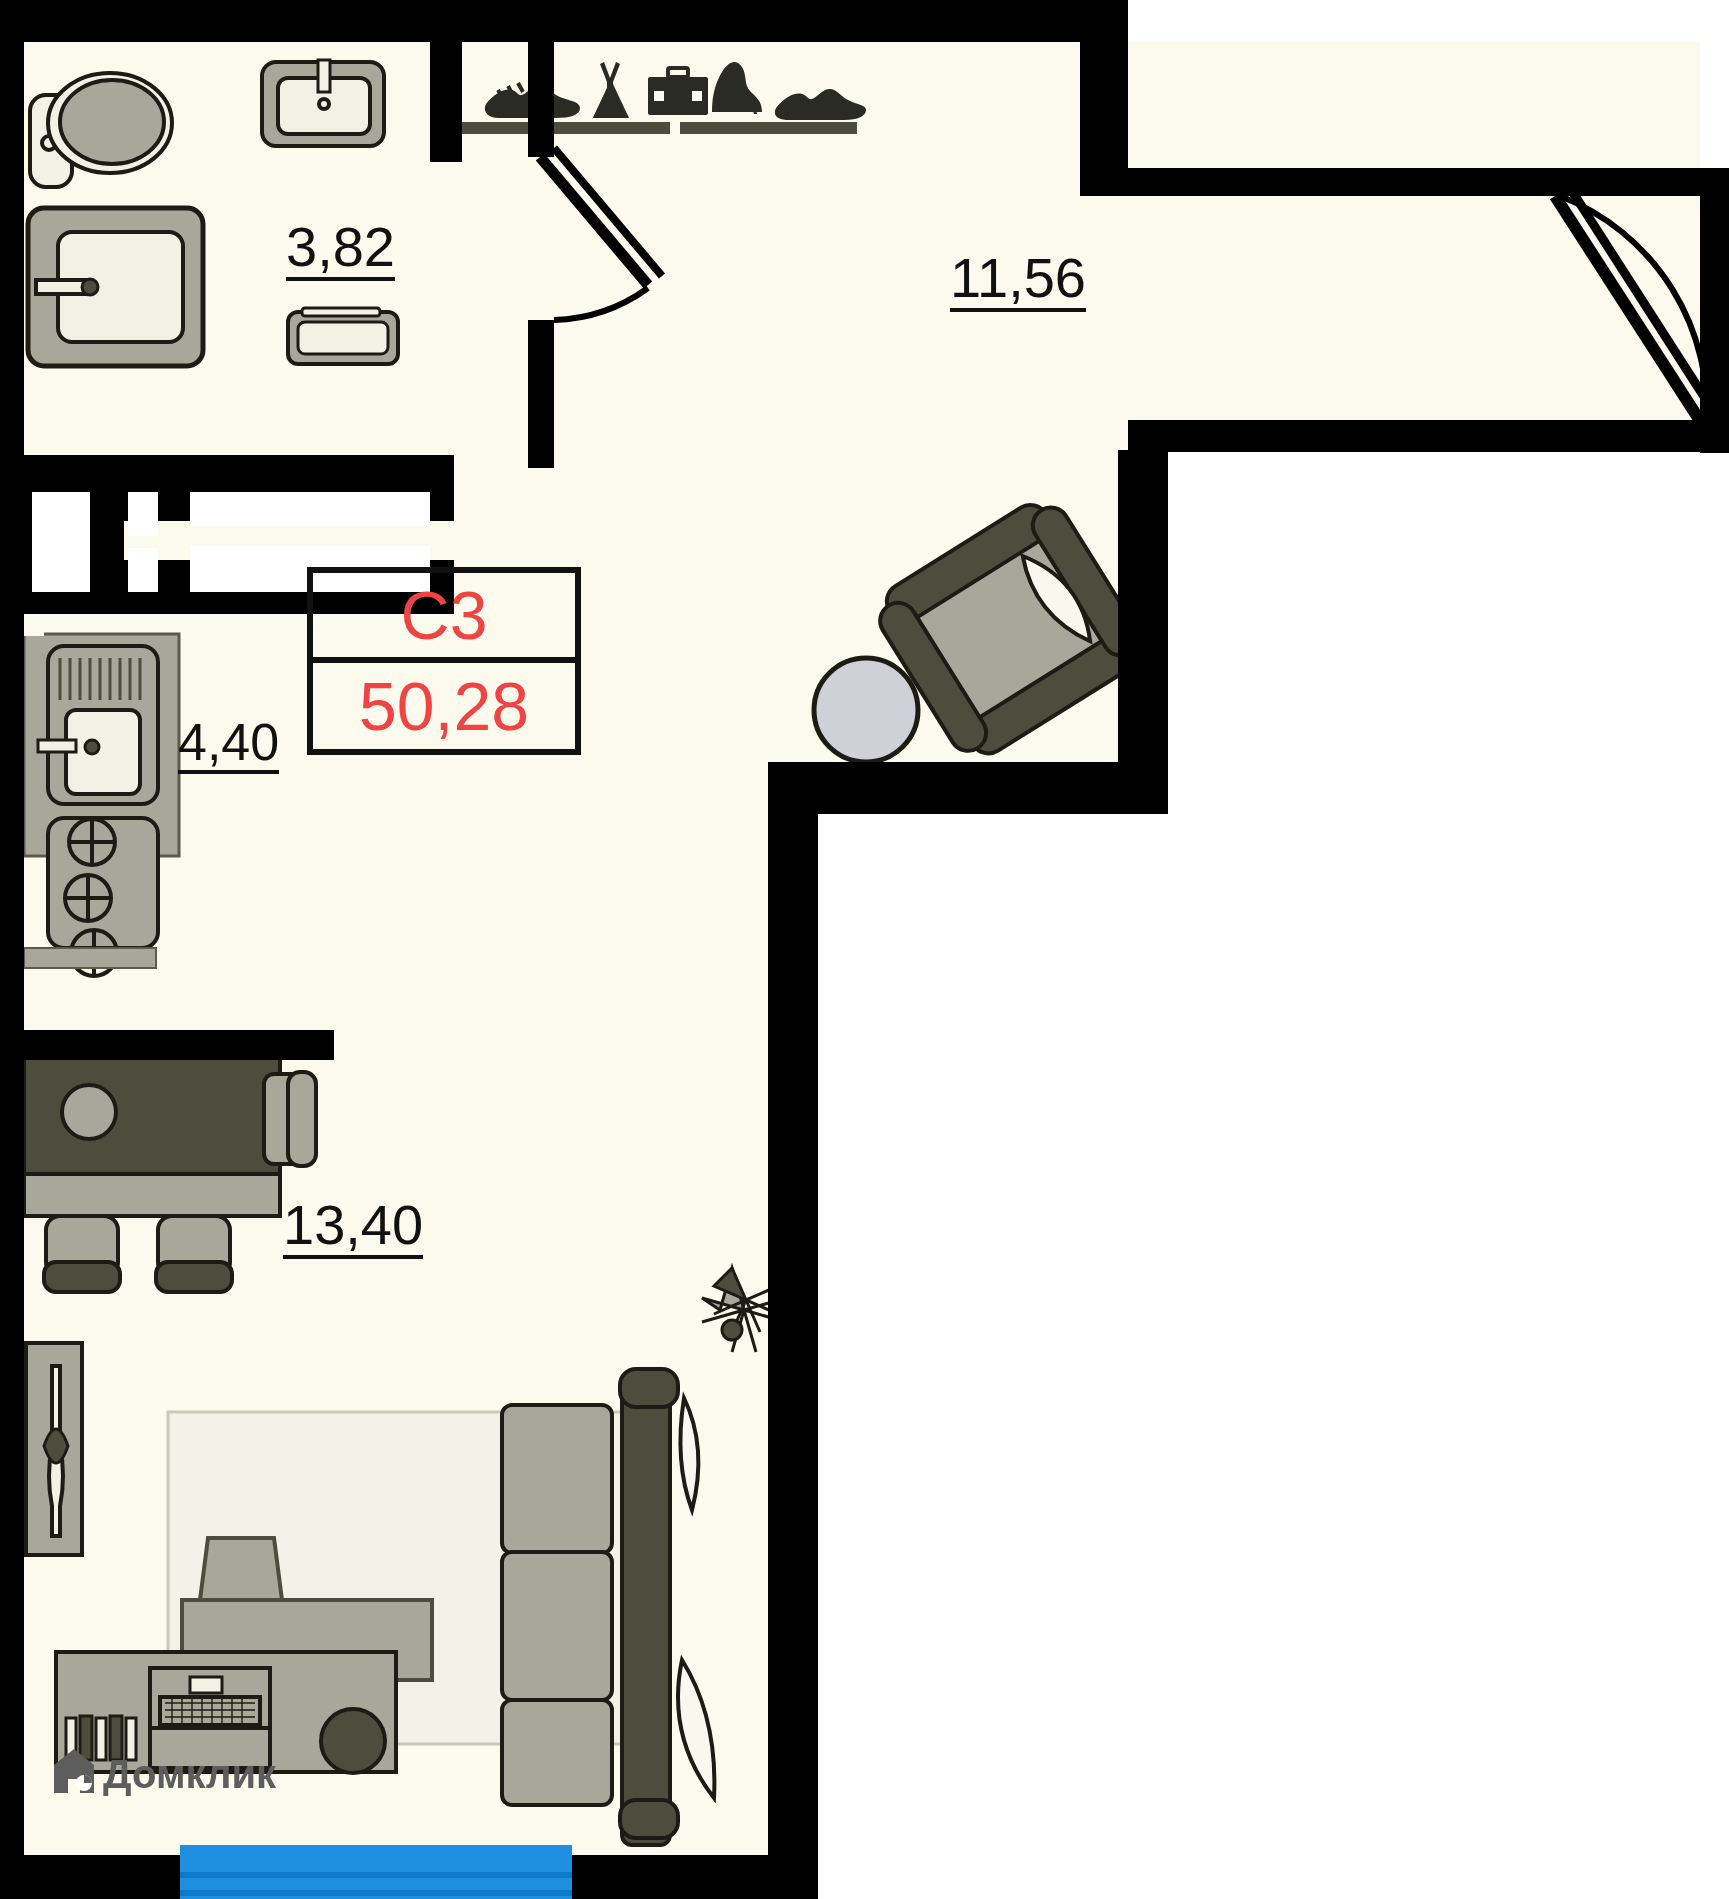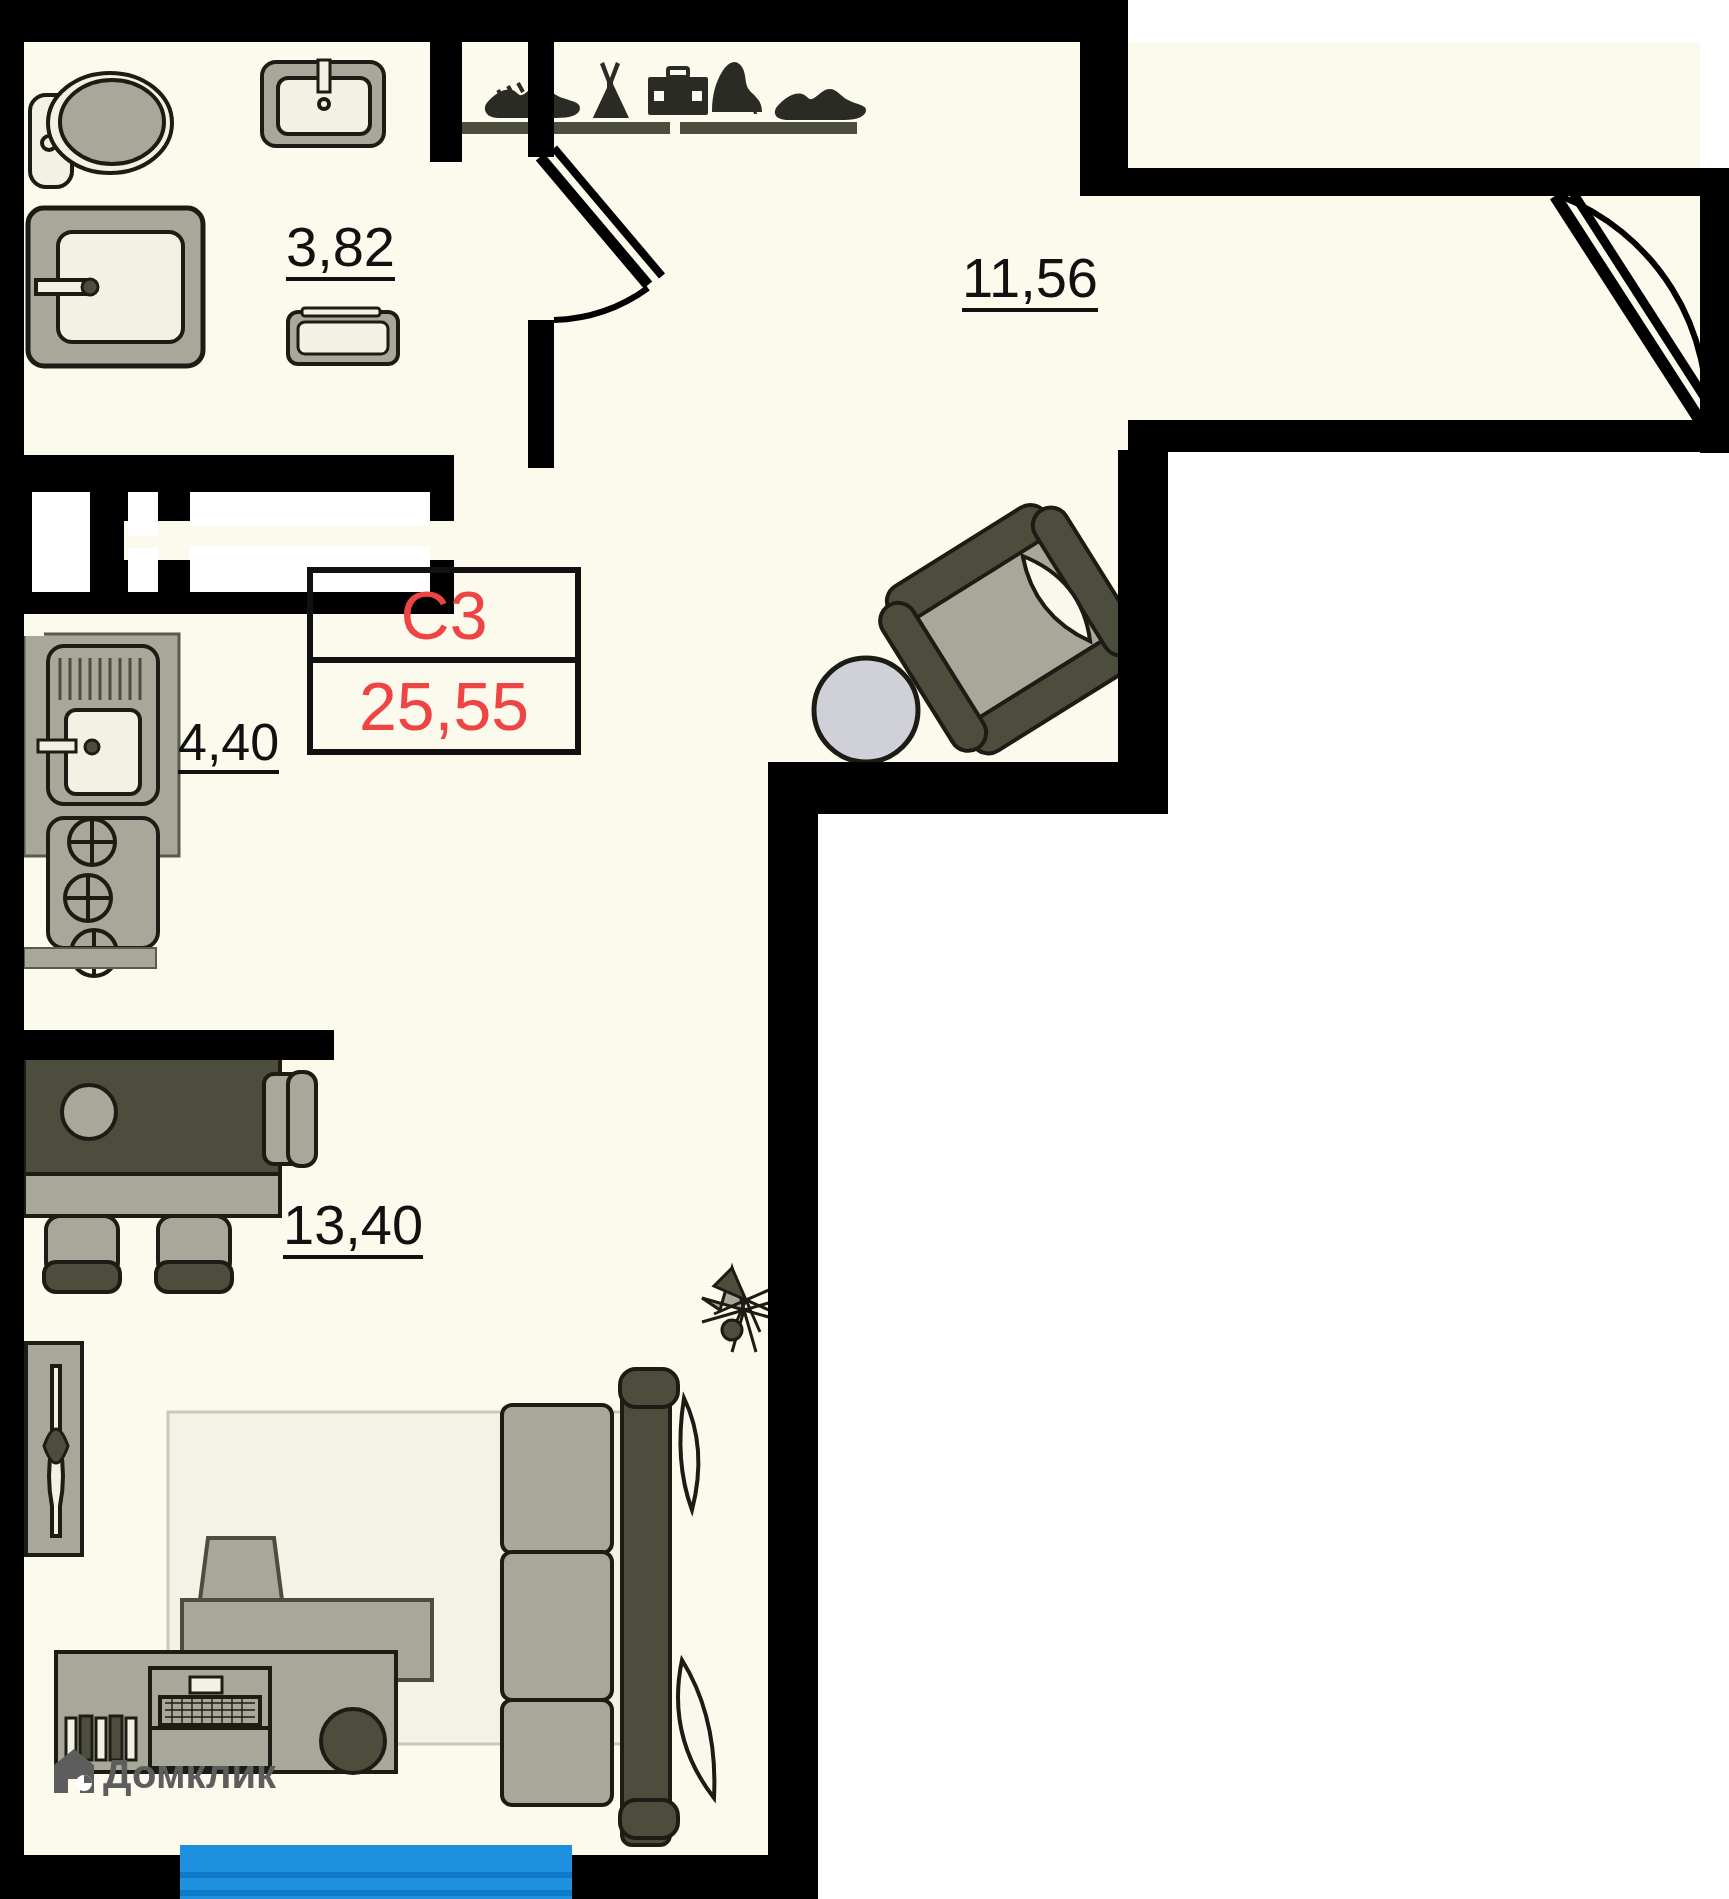--- a/index.html
+++ b/index.html
@@ -9,7 +9,7 @@
   .area-label{position:absolute;font-family:"Liberation Sans", sans-serif;color:#111111;white-space:nowrap;}
   .area-label .txt{display:inline-block;border-bottom:4px solid #111;padding-bottom:2px;line-height:1;}
   #lbl-bath{left:286px;top:214px;font-size:56px;}
-  #lbl-hall{left:950px;top:245px;font-size:56px;margin-left:12px;}
+  #lbl-hall{left:950px;top:245px;font-size:56px;}
   #lbl-kitchen{left:178px;top:712px;font-size:52px;}
   #lbl-living{left:283px;top:1192px;font-size:56px;}
   .tagbox{position:absolute;left:307px;top:567px;width:262px;border:6px solid #111;background:transparent;}

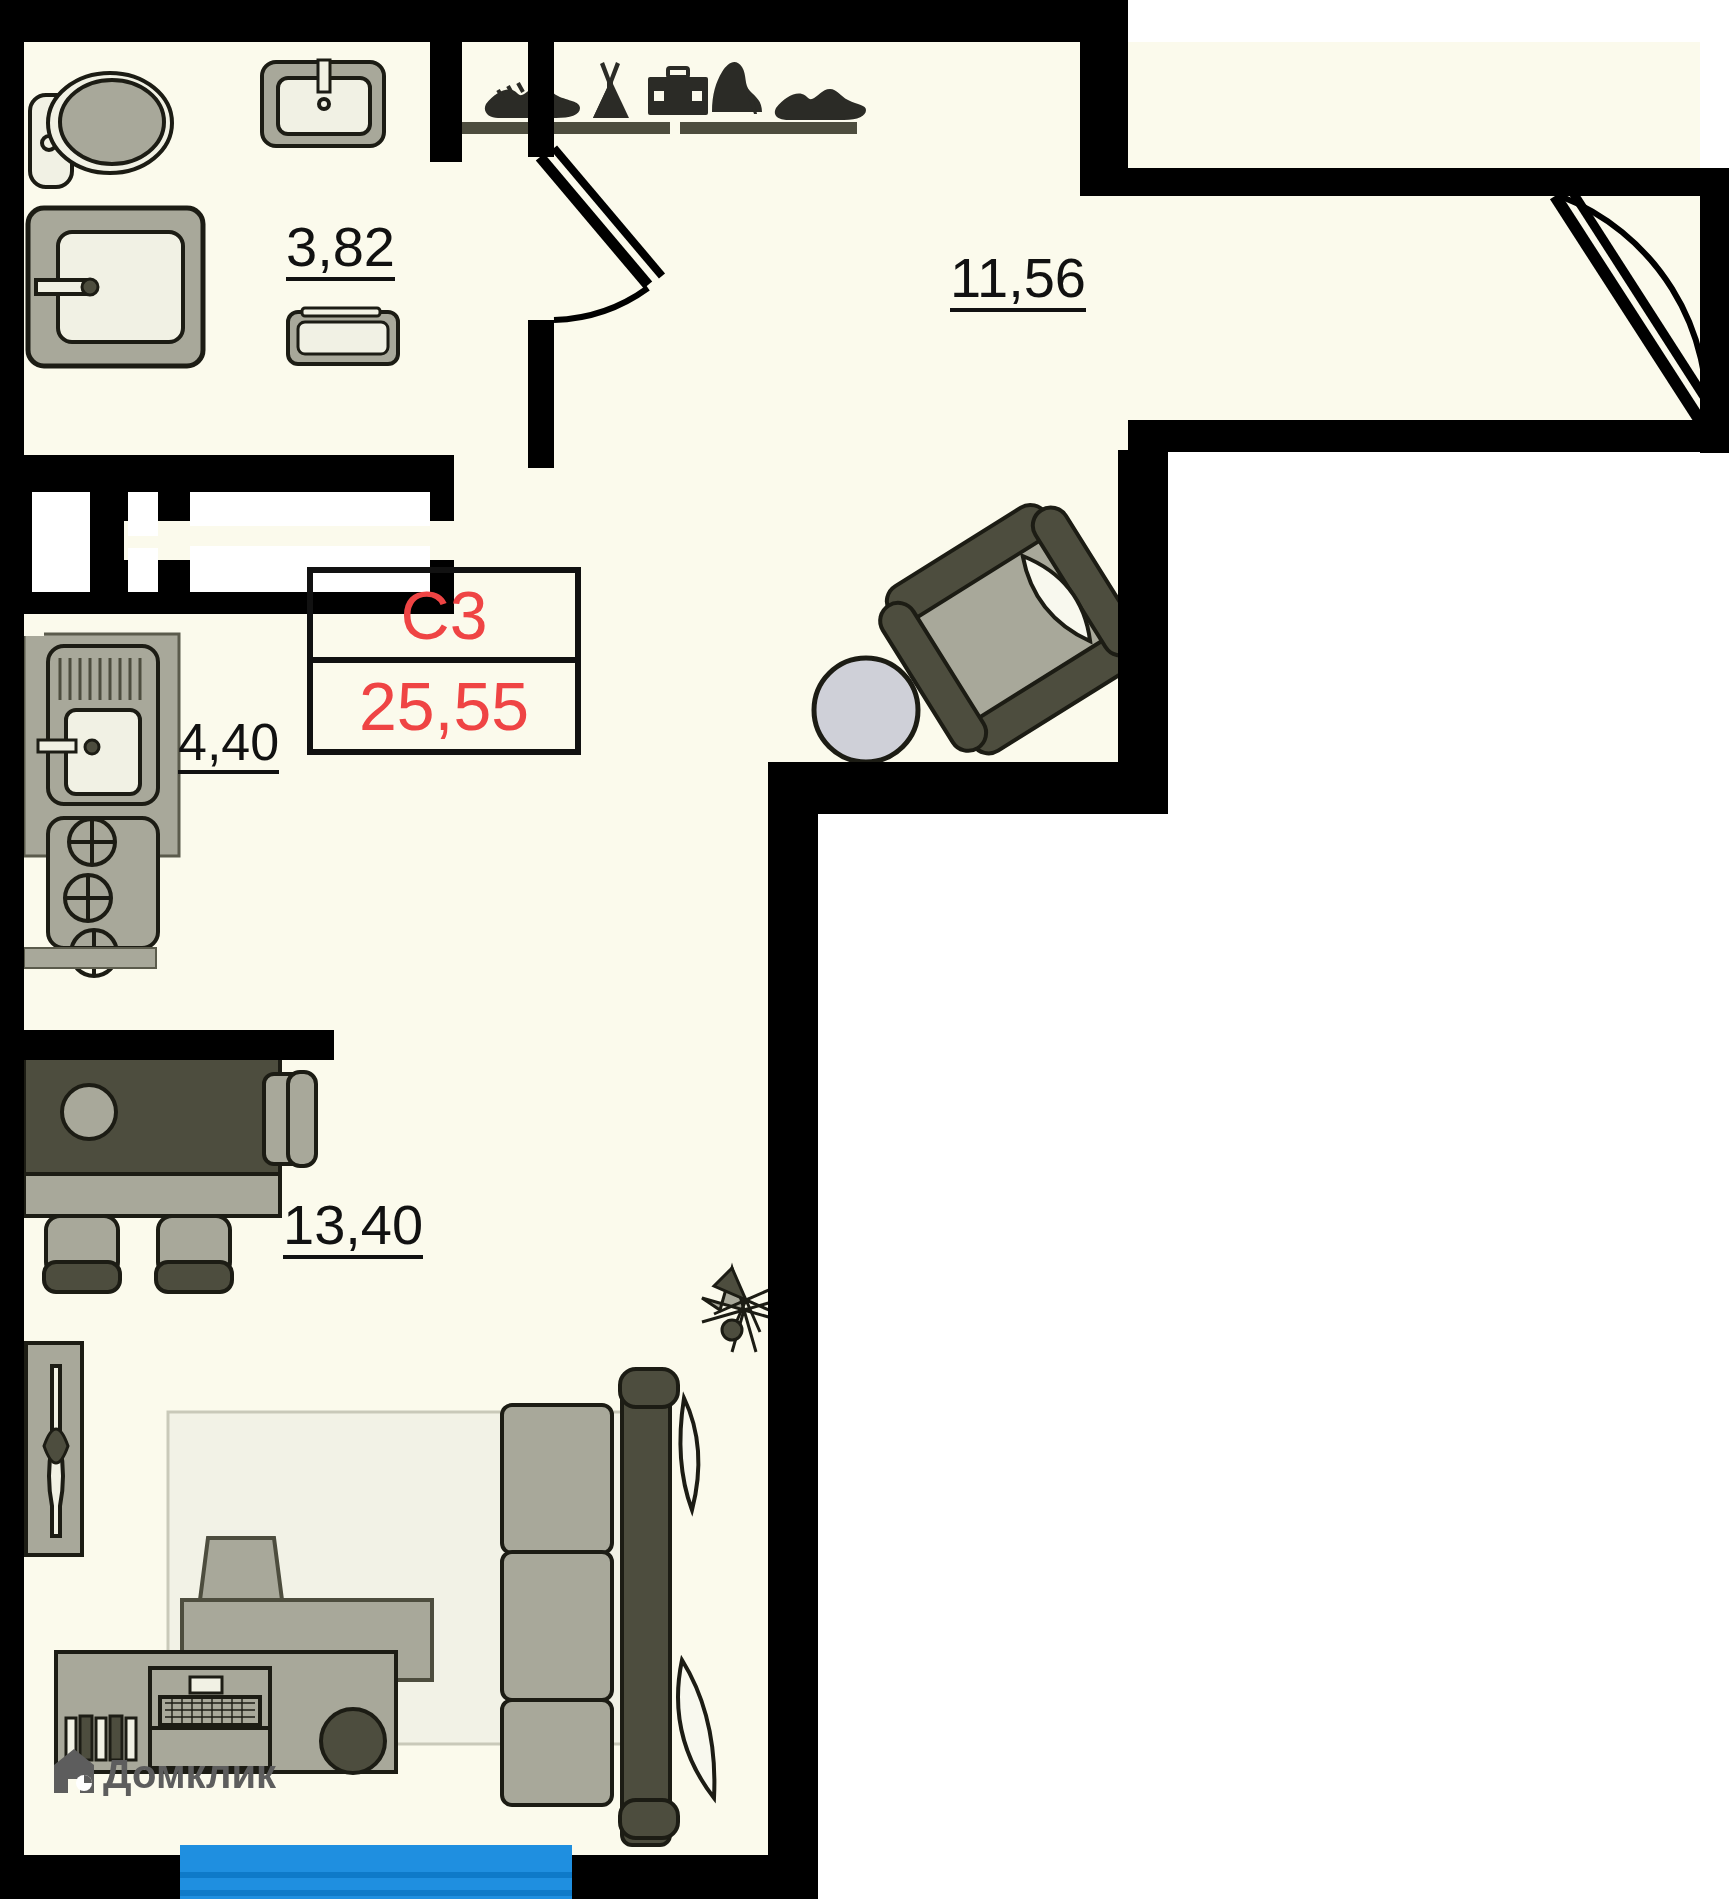--- a/index.html
+++ b/index.html
@@ -326,7 +326,7 @@
 
   <div class="tagbox">
     <div class="row a">C3</div>
-    <div class="row b">25,55</div>
+    <div class="row b">50,28</div>
   </div>
 
   <div id="watermark">

